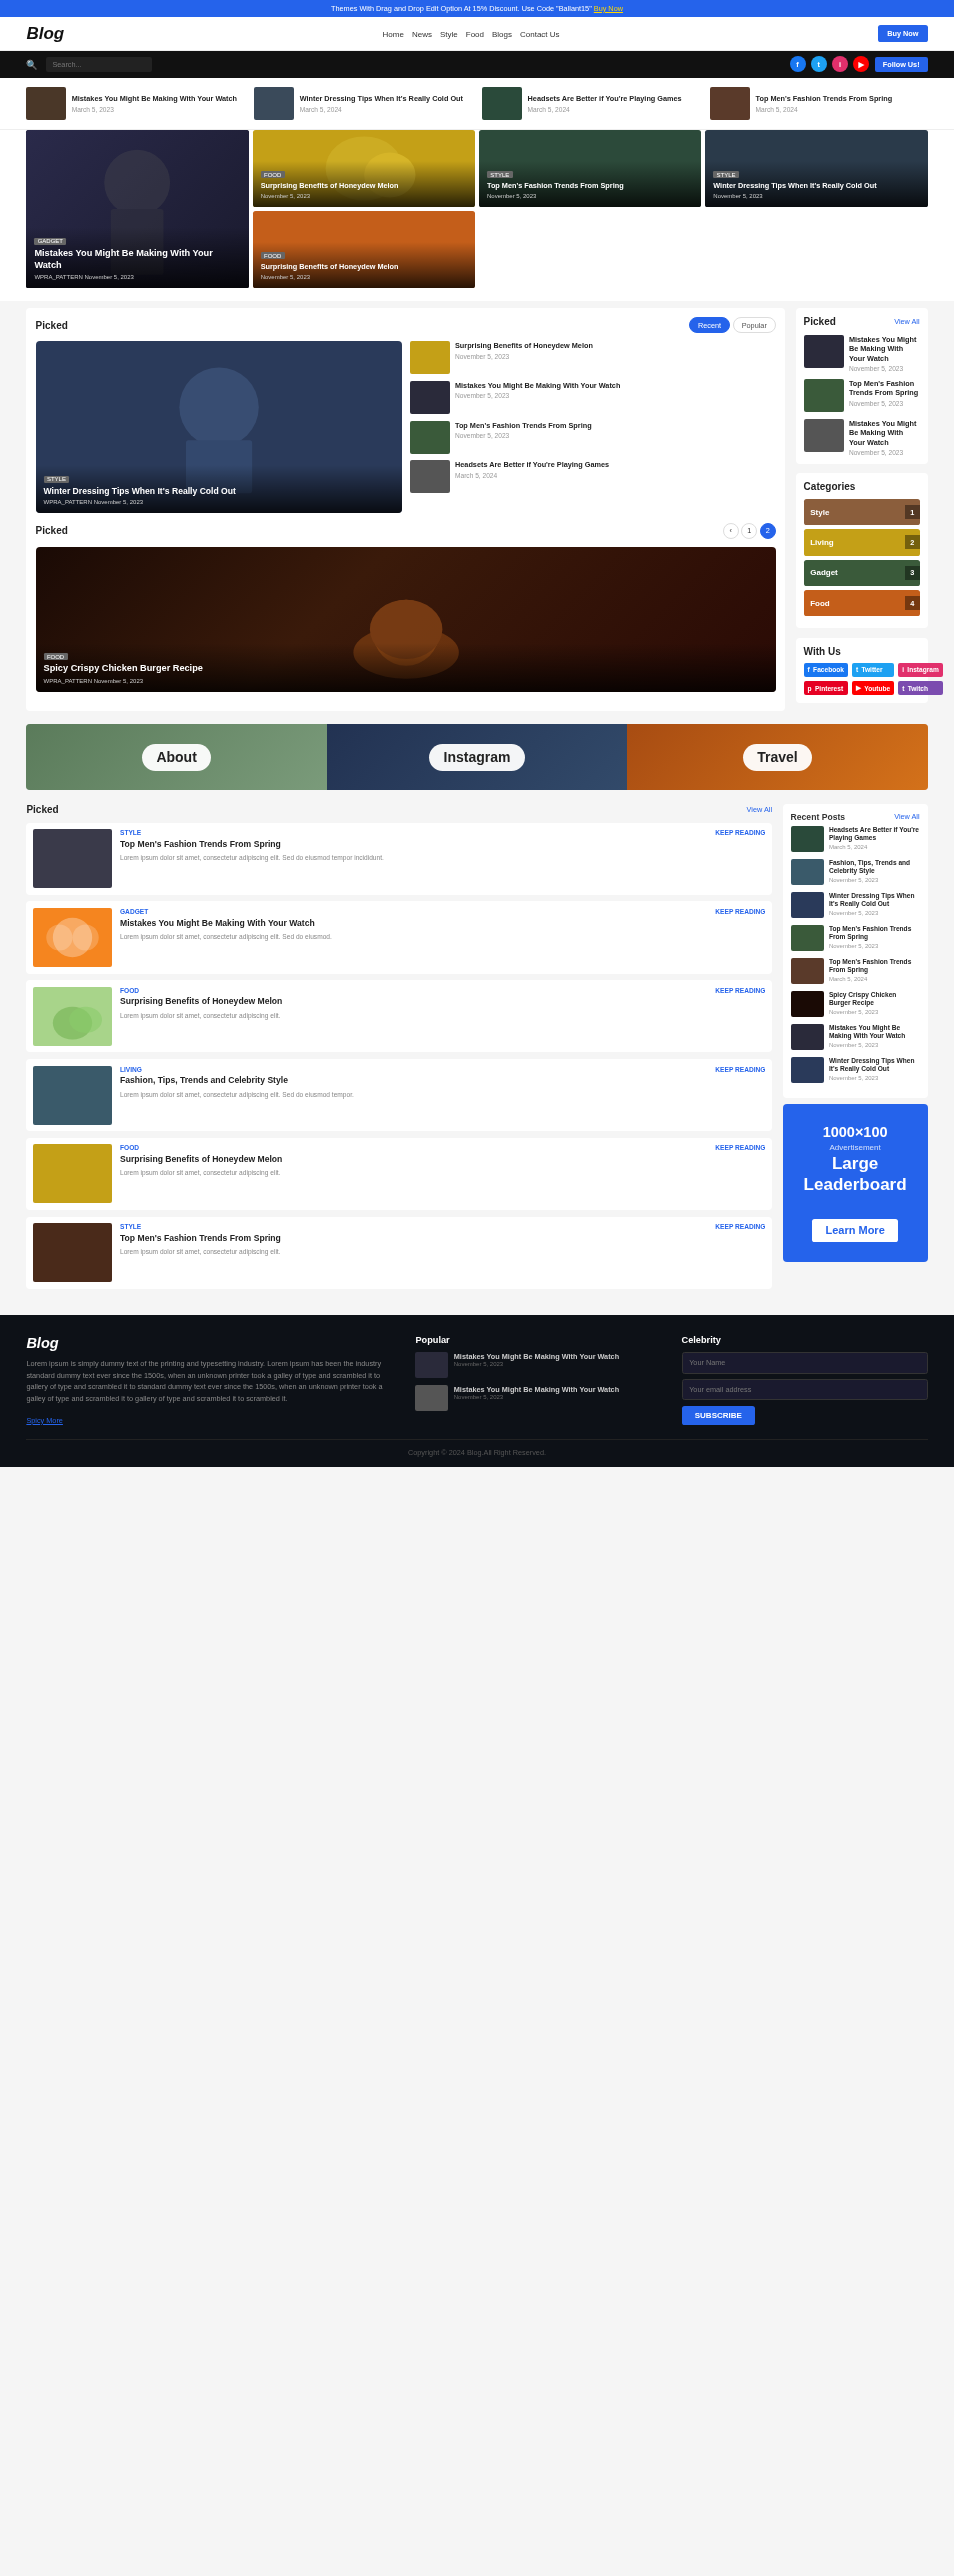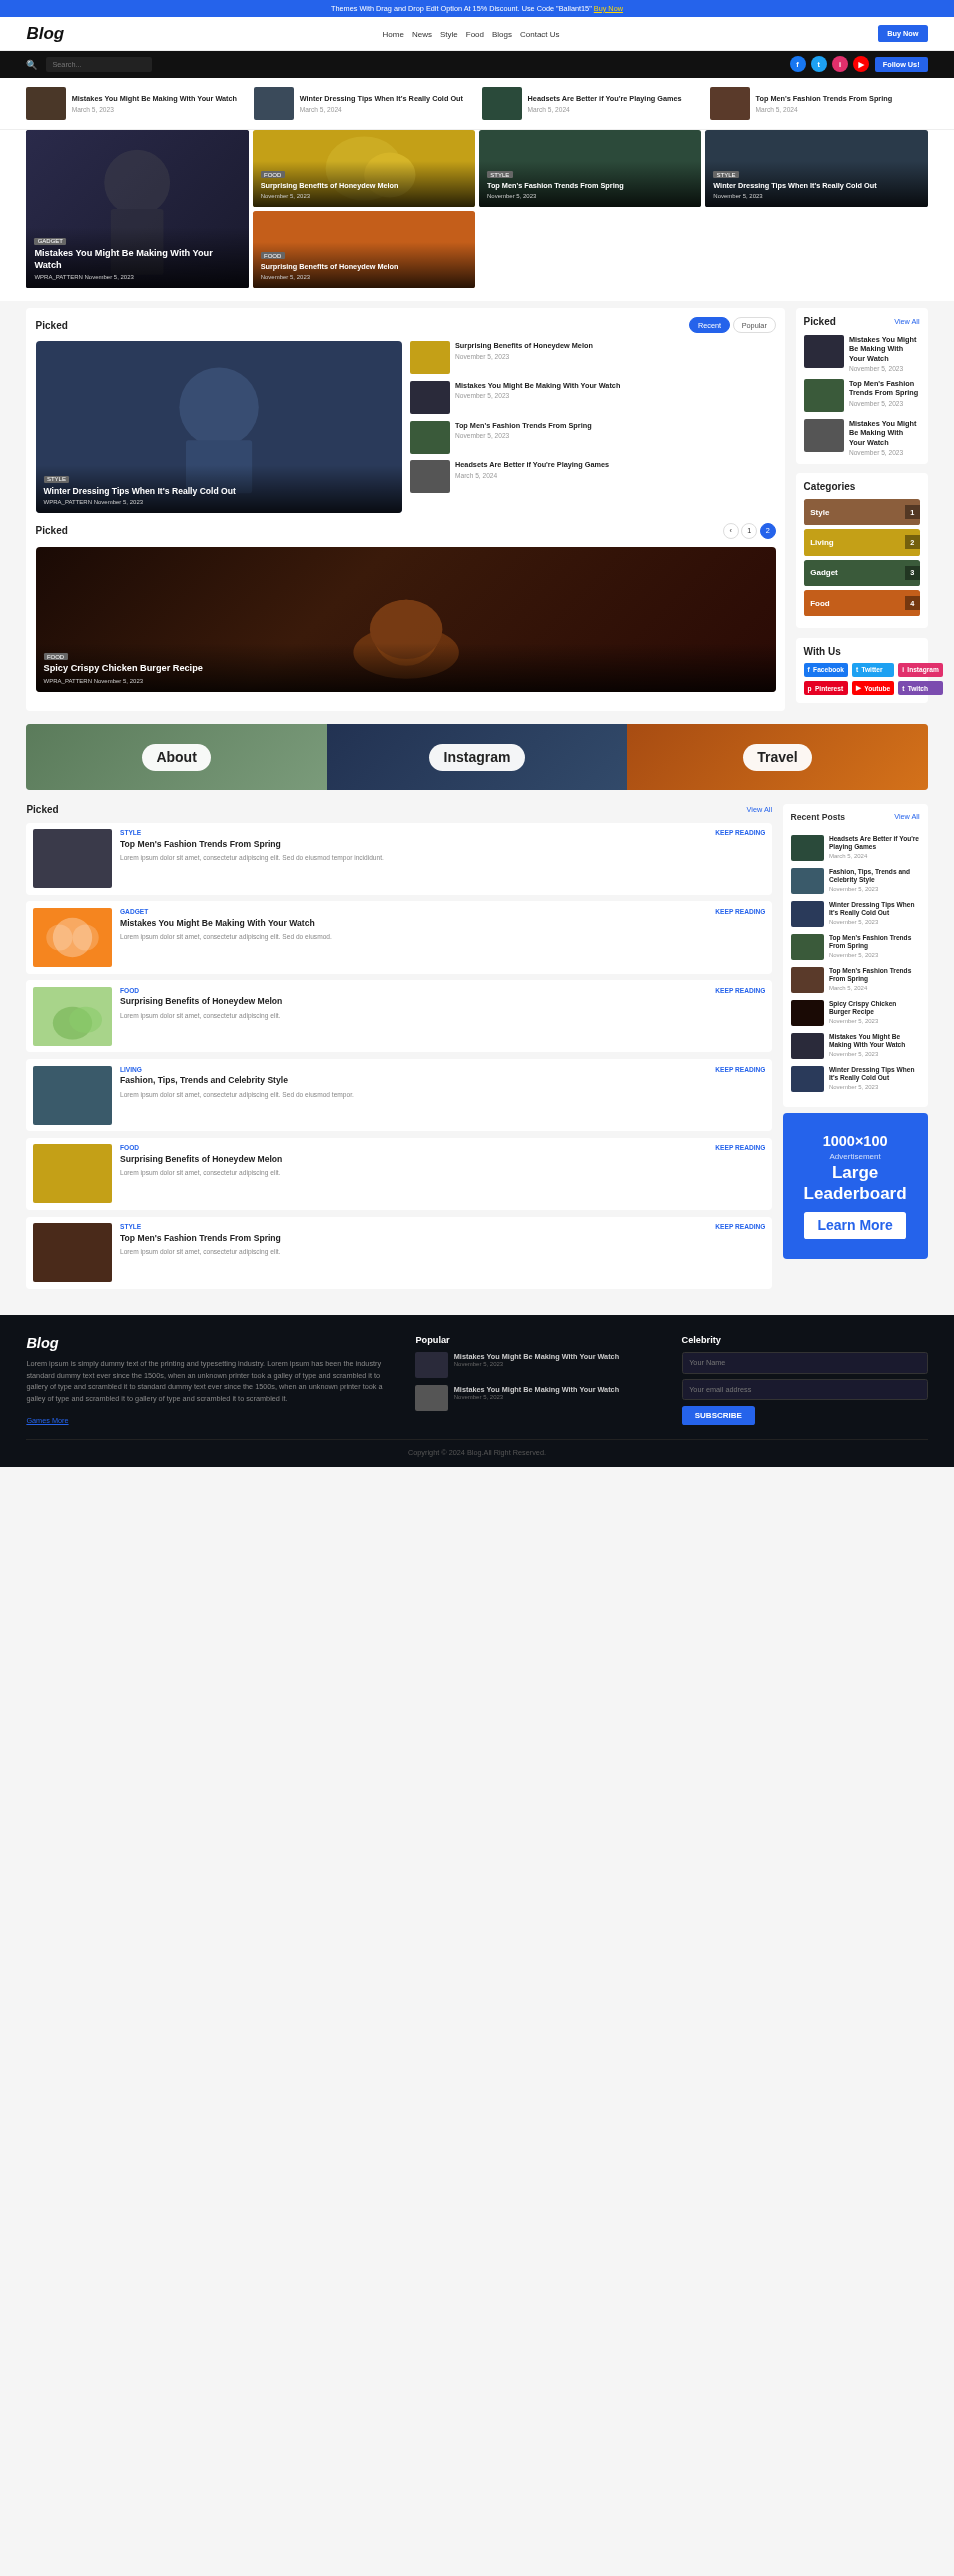--- a/index.html
+++ b/index.html
@@ -313,7 +313,7 @@
     
     
     .recent-posts { background: #fff; border-radius: 4px; padding: 8px; }
-    .recent-header { display: flex; justify-content: space-between; align-items: center; margin-bottom: 13px; }
+    .recent-header { display: flex; justify-content: space-between; align-items: center; margin-bottom: 4px; }
     .recent-title { font-size: 8.6px; font-weight: bold; }
     .recent-item { display: flex; gap: 5.3px; margin-bottom: 6.6px; align-items: flex-start; }
     .recent-img { width: 33px; height: 26.4px; border-radius: 2px; flex-shrink: 0; }

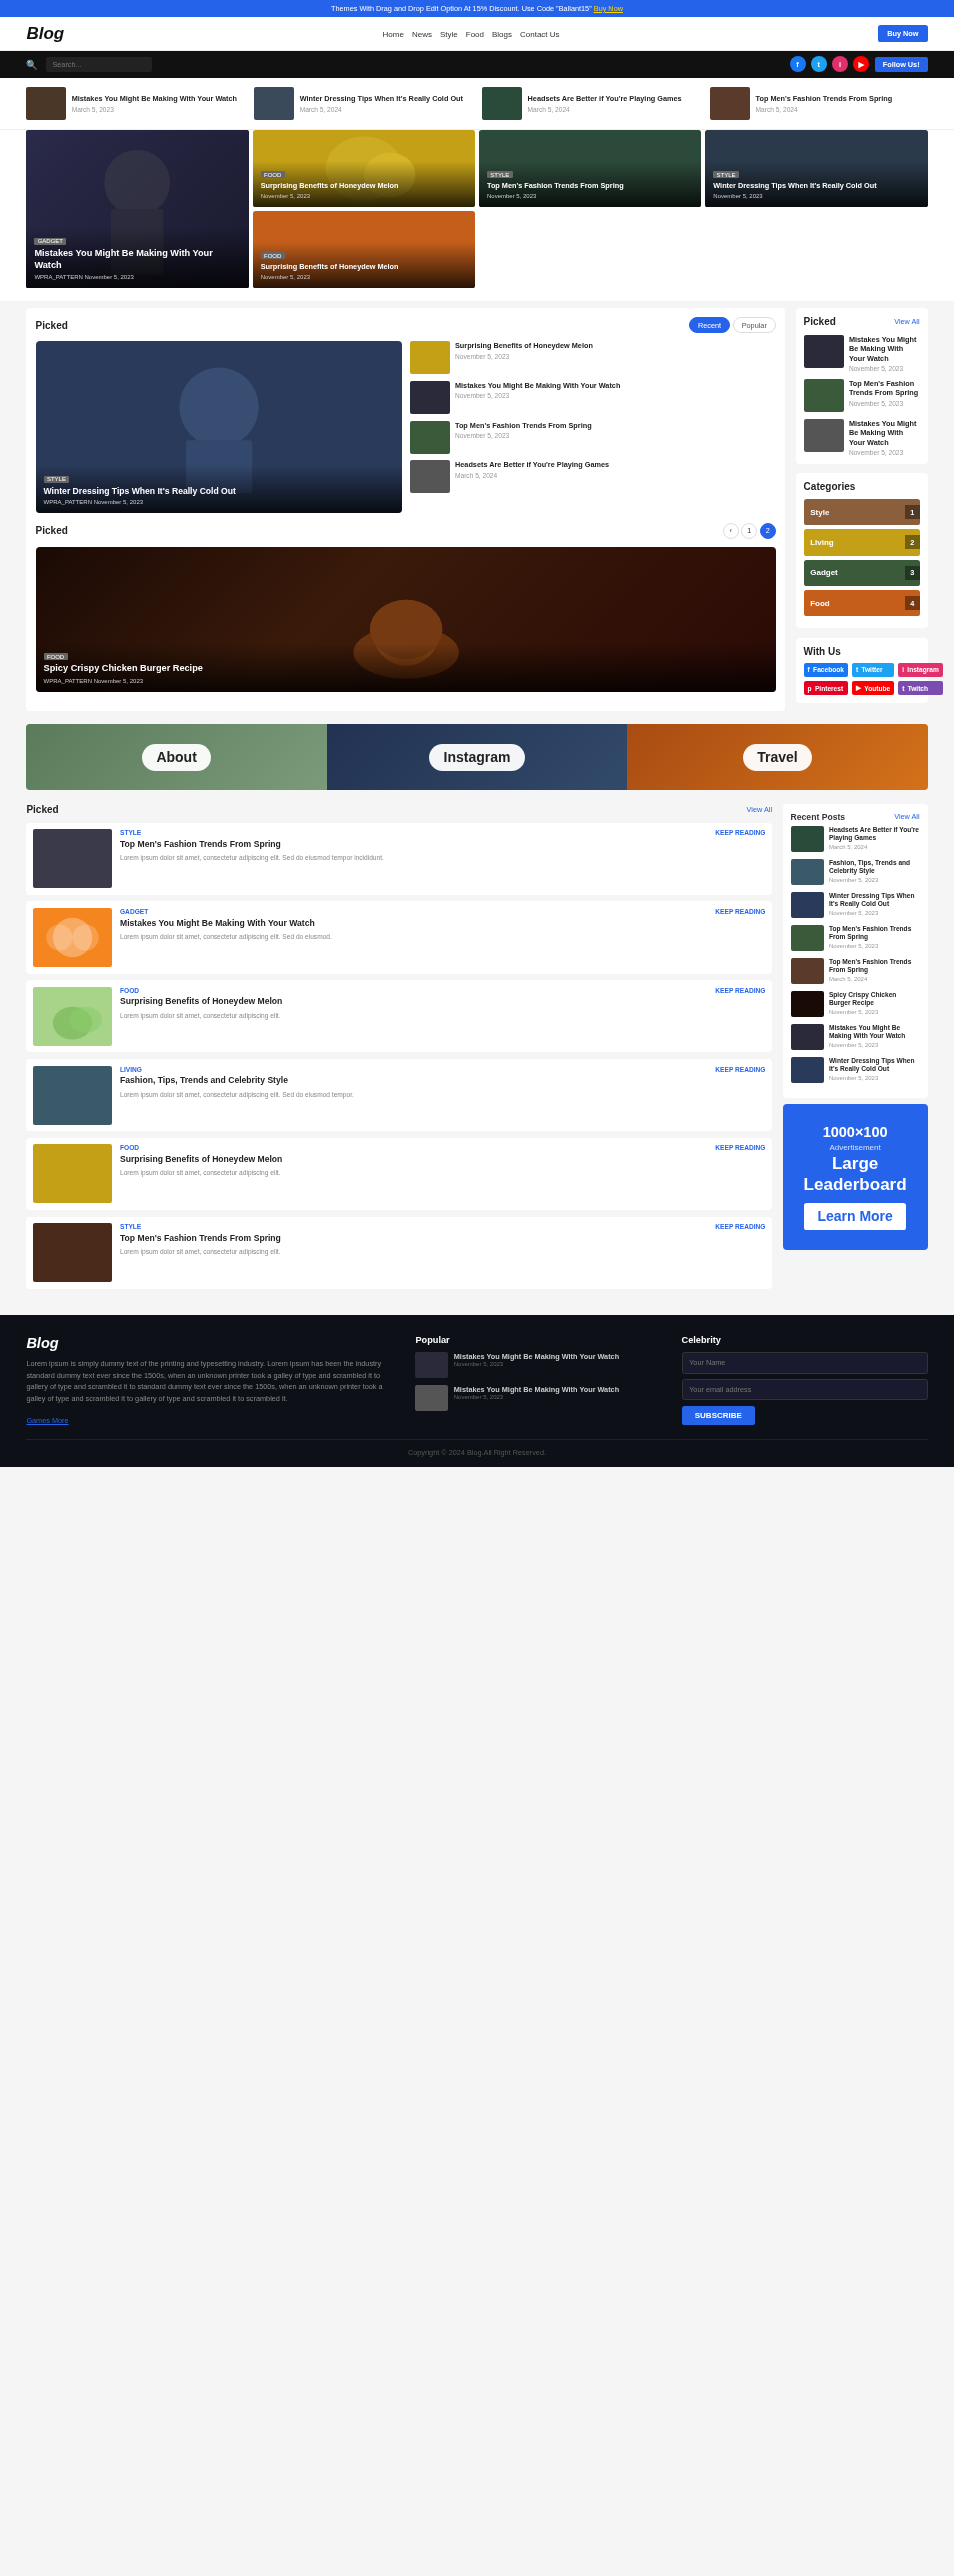--- a/index.html
+++ b/index.html
@@ -338,9 +338,9 @@
       color: #2563eb;
       padding: 5.3px 13.2px;
       border-radius: 2.6px;
-      font-size: 14px;
+      font-size: 11px;
       font-weight: bold;
-      margin-top: 8px;
+      margin-top: 24px;
       cursor: pointer;
     }
     

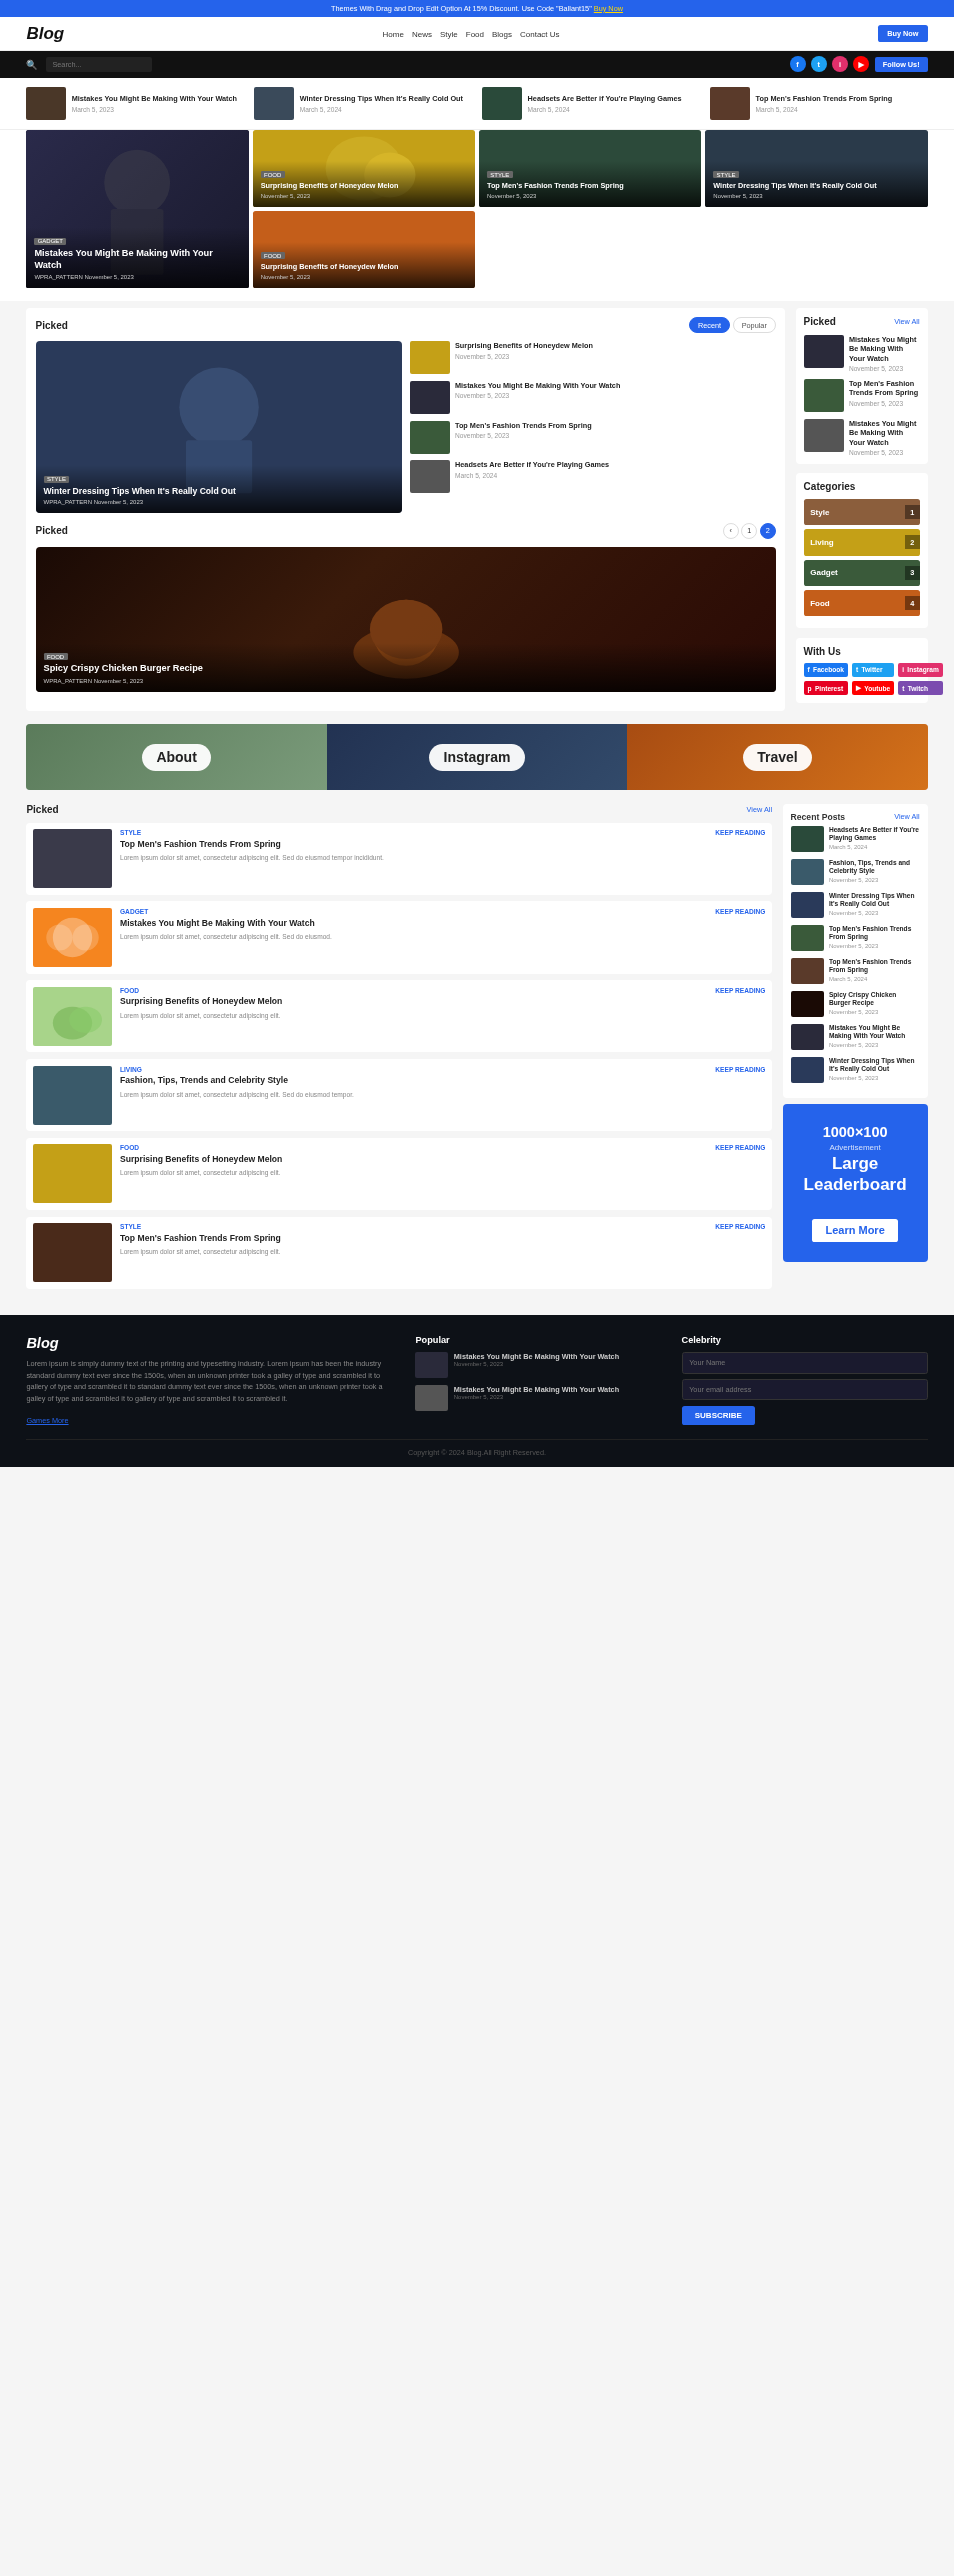--- a/index.html
+++ b/index.html
@@ -877,7 +877,7 @@
       <div class="footer-logo">Blog</div>
       <p class="footer-desc">Lorem ipsum is simply dummy text of the printing and typesetting industry. Lorem ipsum has been the industry standard dummy text ever since the 1500s, when an unknown printer took a galley of type and scrambled it to gallery of type and scrambled it to standard dummy text ever since the 1500s, when an unknown printer took a galley of type and scrambled it to gallery of type and scrambled it to scrambled it.</p>
       <br>
-      <a class="footer-link" href="#">Games More</a>
+      <a class="footer-link" href="#">Spicy More</a>
     </div>
 
     <div>

